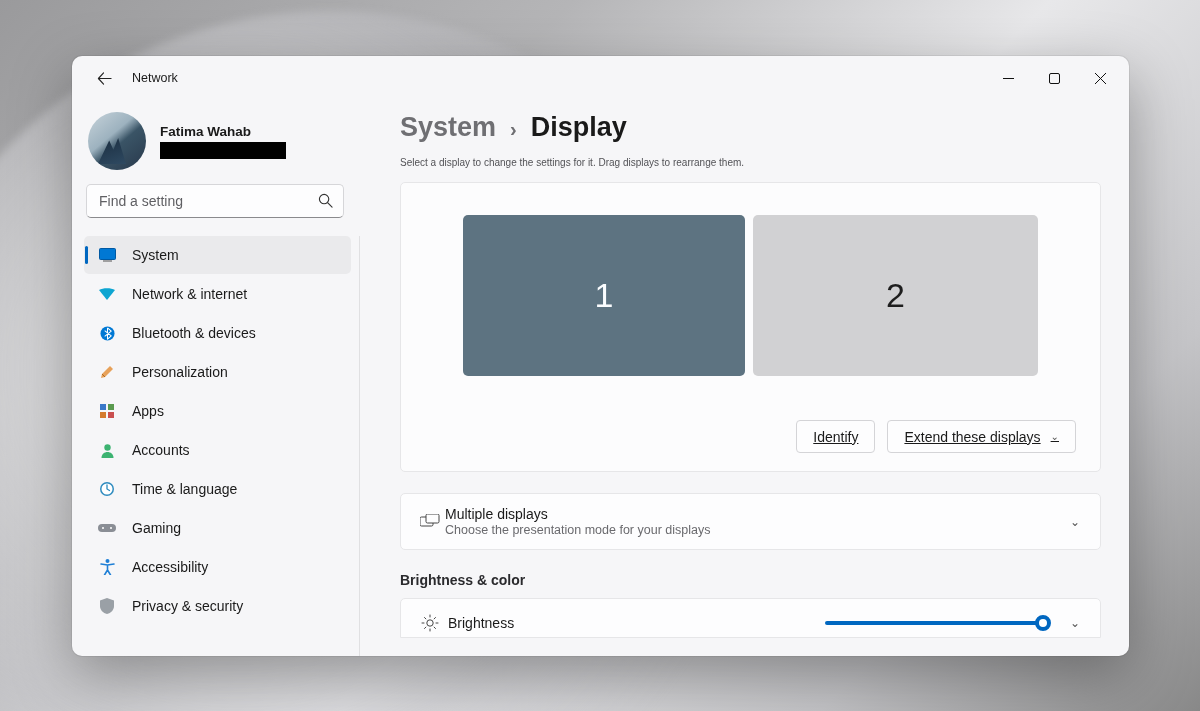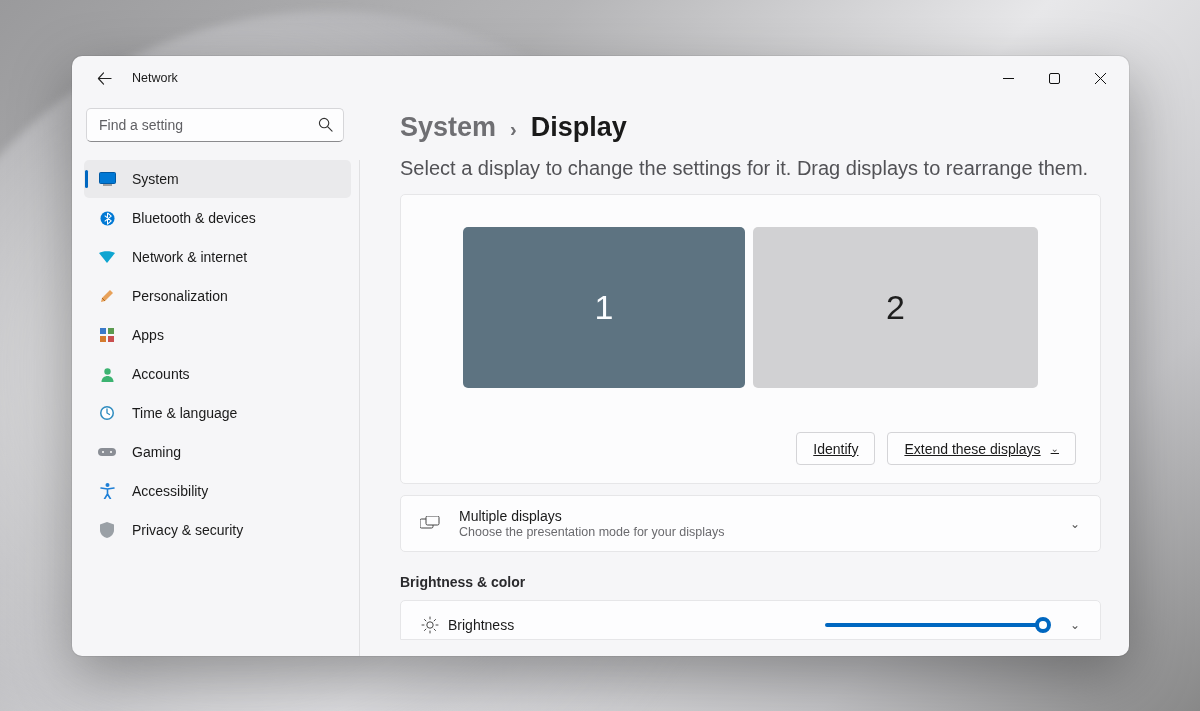--- a/index.html
+++ b/index.html
@@ -138,6 +138,13 @@
 
   <div class="body">
     <div class="sidebar">
+      <div class="user-row">
+        <div class="avatar"></div>
+        <div class="user-meta">
+          <div class="user-name">Fatima Wahab</div>
+          <div class="redact"></div>
+        </div>
+      </div>
 
       <div class="search">
         <input type="text" placeholder="Find a setting" style="">

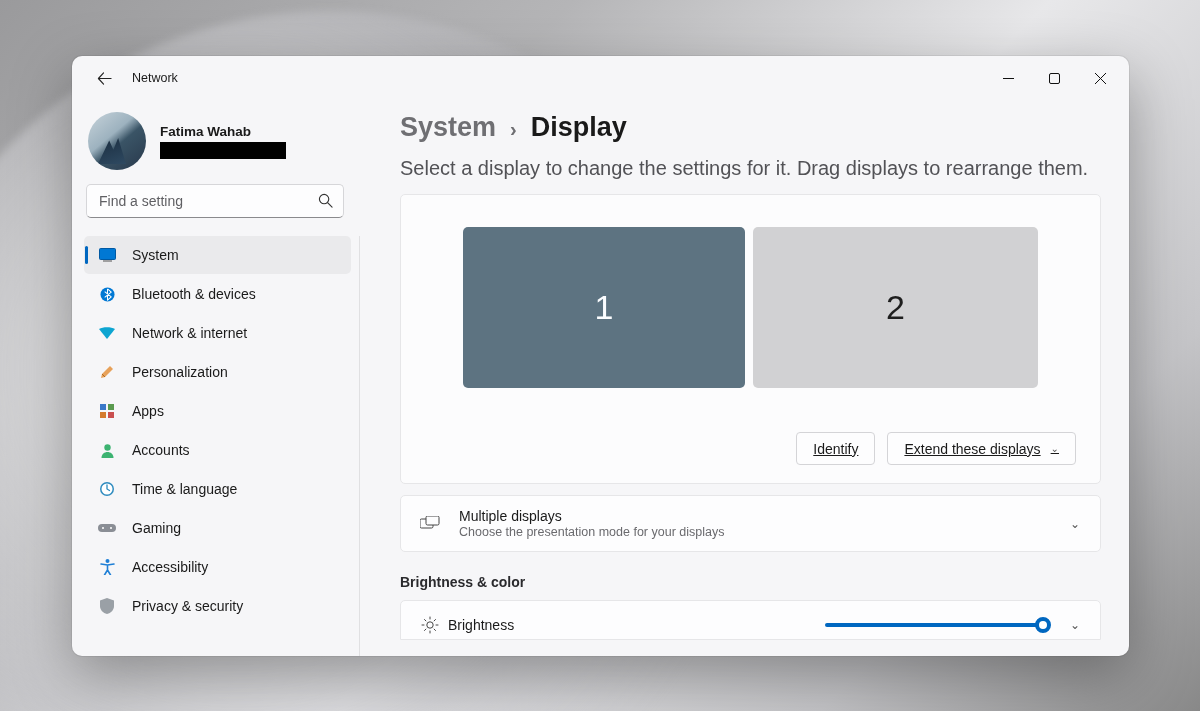--- a/index.html
+++ b/index.html
@@ -71,7 +71,7 @@
     .crumb-sep { font-size:20px; color:#6f6f73; font-weight:600; }
     .crumb-current { font-size:27px; font-weight:600; color:#1a1a1a; }
     
-    .subtext { margin-top:14px; font-size:20px; color:#525256; }
+    .subtext { margin-top:14px; font-size:10px; color:#525256; }
     
     .display-box {
       margin-top:14px; border:1px solid #e6e6e8; border-radius:5px; background:#fcfcfd;

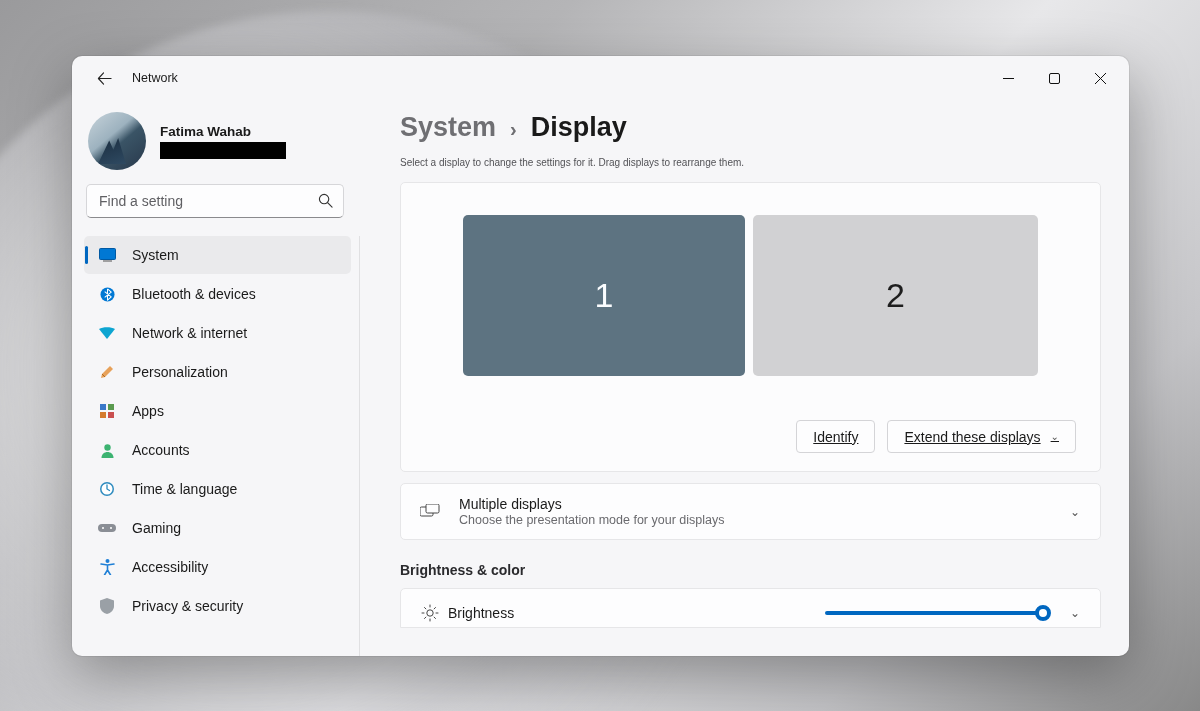--- a/index.html
+++ b/index.html
@@ -168,20 +168,20 @@
         </div>
         <div class="nav-item">
           <span class="nav-ico">
+              <svg width="16" height="13" viewBox="0 0 16 13">
+                <path d="M8 12 0 2C4 -0.5 12 -0.5 16 2Z" fill="#0ea5d1"></path>
+              </svg>
+            </span>
+          <span>Network &amp; internet</span>
+        </div>
+        <div class="nav-item">
+          <span class="nav-ico">
               <svg width="15" height="15" viewBox="0 0 16 16">
                 <circle cx="8" cy="8" r="7.5" fill="#0078d4"></circle>
                 <path d="M8 2v12l4-3.5L5 5m0 6 7-5.5L8 2" stroke="#fff" stroke-width="1.1" fill="none" stroke-linejoin="round"></path>
               </svg>
             </span>
           <span>Bluetooth &amp; devices</span>
-        </div>
-        <div class="nav-item">
-          <span class="nav-ico">
-              <svg width="16" height="13" viewBox="0 0 16 13">
-                <path d="M8 12 0 2C4 -0.5 12 -0.5 16 2Z" fill="#0ea5d1"></path>
-              </svg>
-            </span>
-          <span>Network &amp; internet</span>
         </div>
         <div class="nav-item">
           <span class="nav-ico">

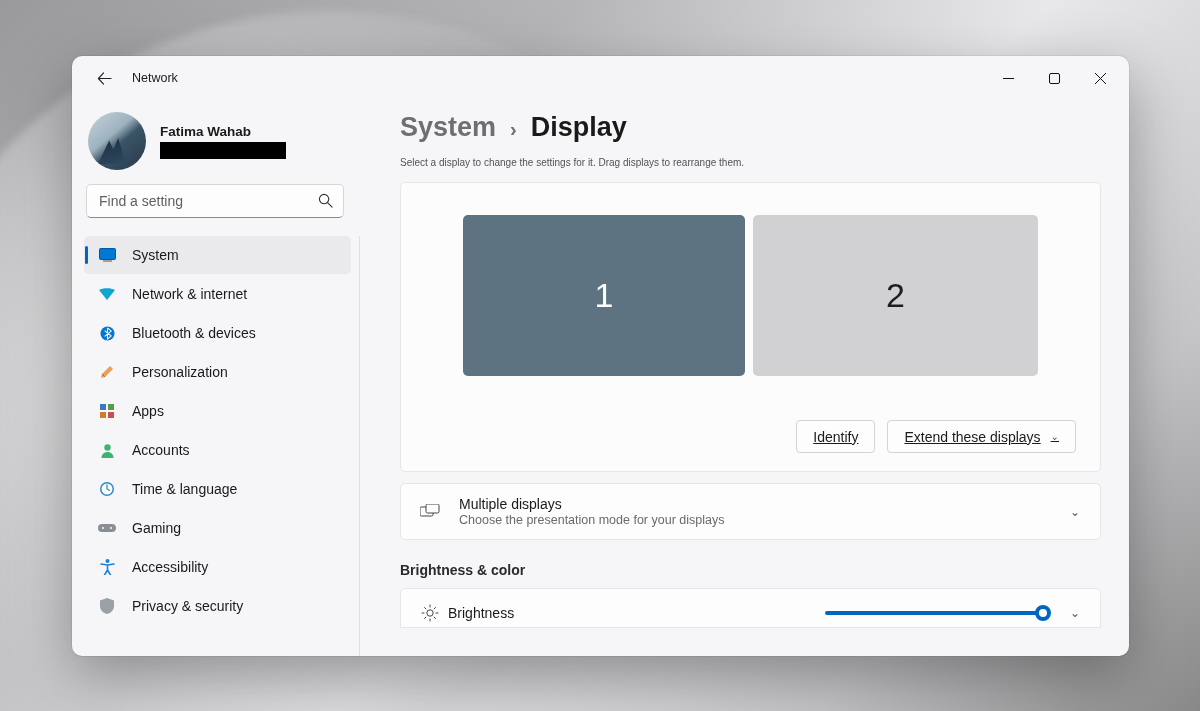--- a/index.html
+++ b/index.html
@@ -86,8 +86,8 @@
     .caret{font-size:10px;color:#555;}
     
     .card {
-      margin-top:11px; border:1px solid #e6e6e8; background:#fdfdfe; border-radius:5px;
-      display:flex; align-items:center; gap:18px; padding:12px 20px 12px 18px;
+      margin-top:21px; border:1px solid #e6e6e8; background:#fdfdfe; border-radius:5px;
+      display:flex; align-items:center; gap:4px; padding:12px 20px 12px 18px;
     }
     .card-ico { width:22px; color:#3a3a3e; display:flex; justify-content:center; }
     .card-text { display:flex; flex-direction:column; }

